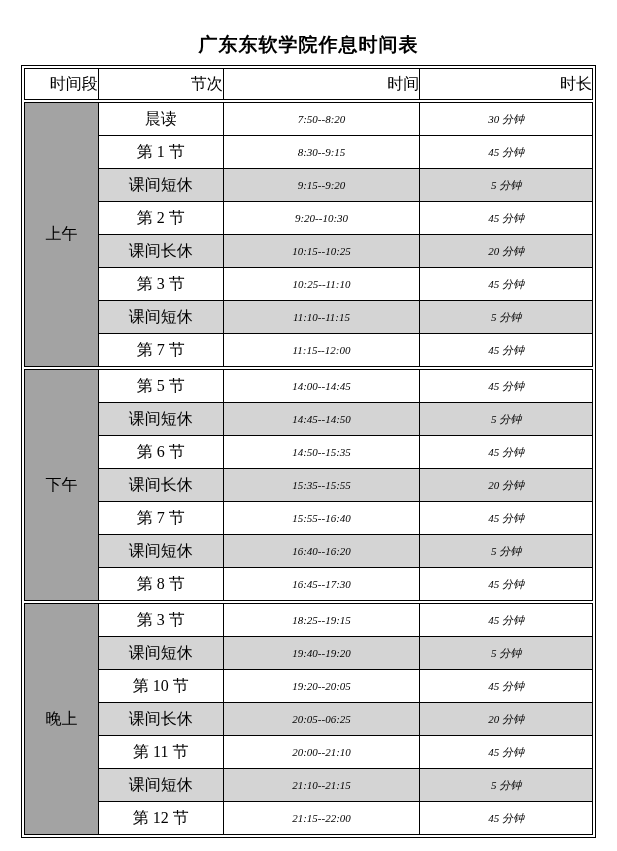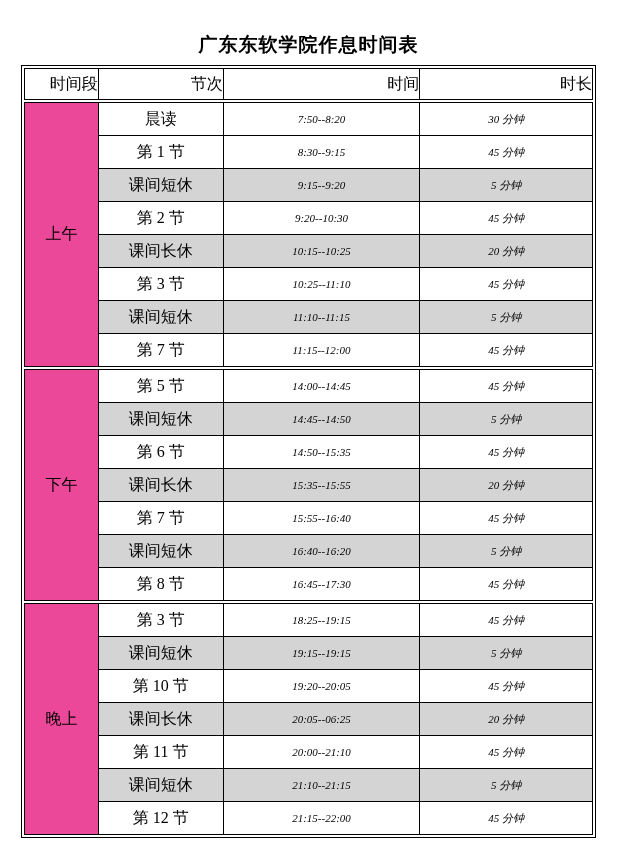--- a/index.html
+++ b/index.html
@@ -56,7 +56,7 @@
     font-size: 16px;
   }
   td.time-cell, td.duration-cell { font-size: 11px; font-style: italic; }
-  td.period-cell { font-size: 16px; background: #ec4899; }
+  td.period-cell { font-size: 16px; background: #a3a3a3; }
   tr.break-row td { background: var(--break-row-bg, #d4d4d4); }
 </style>
 </head>

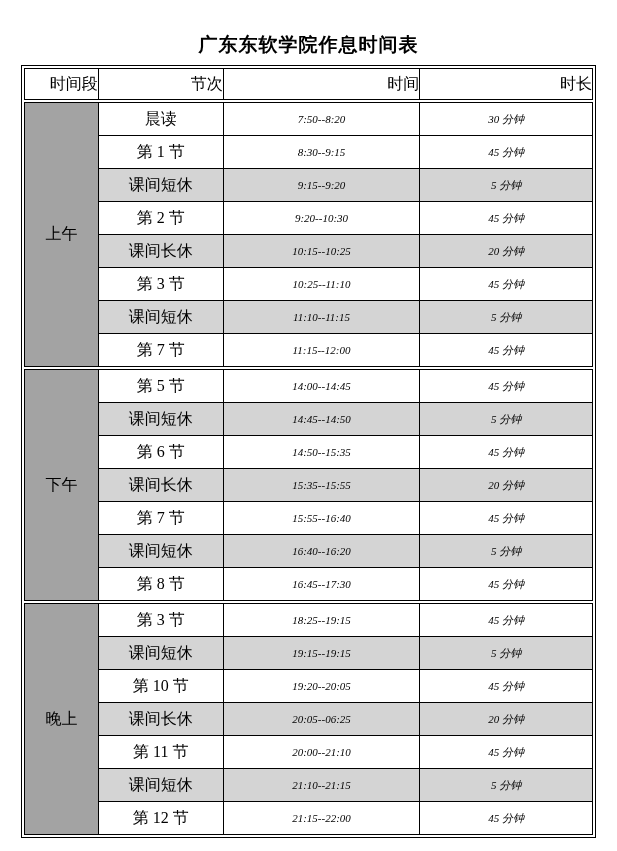--- a/index.html
+++ b/index.html
@@ -198,7 +198,7 @@
     </tr>
     <tr class="break-row">
       <td class="session-cell">课间短休</td>
-      <td class="time-cell">19:15--19:15</td>
+      <td class="time-cell">19:40--19:20</td>
       <td class="duration-cell">5 分钟</td>
     </tr>
     <tr>

